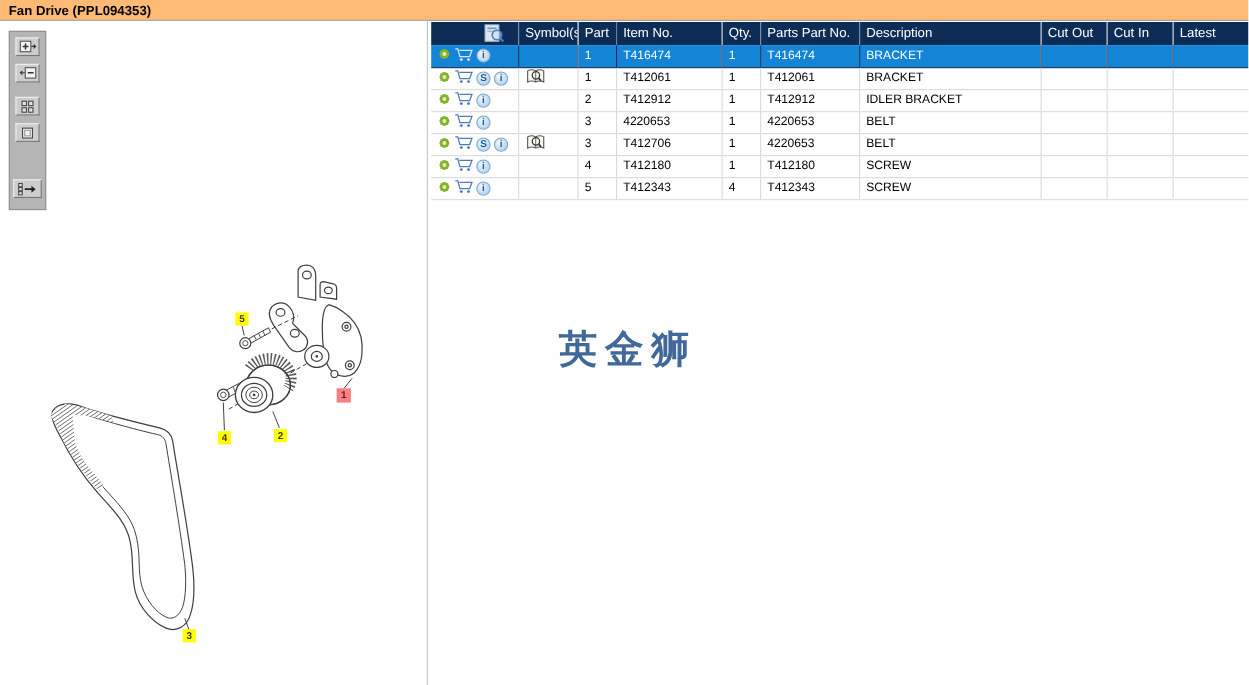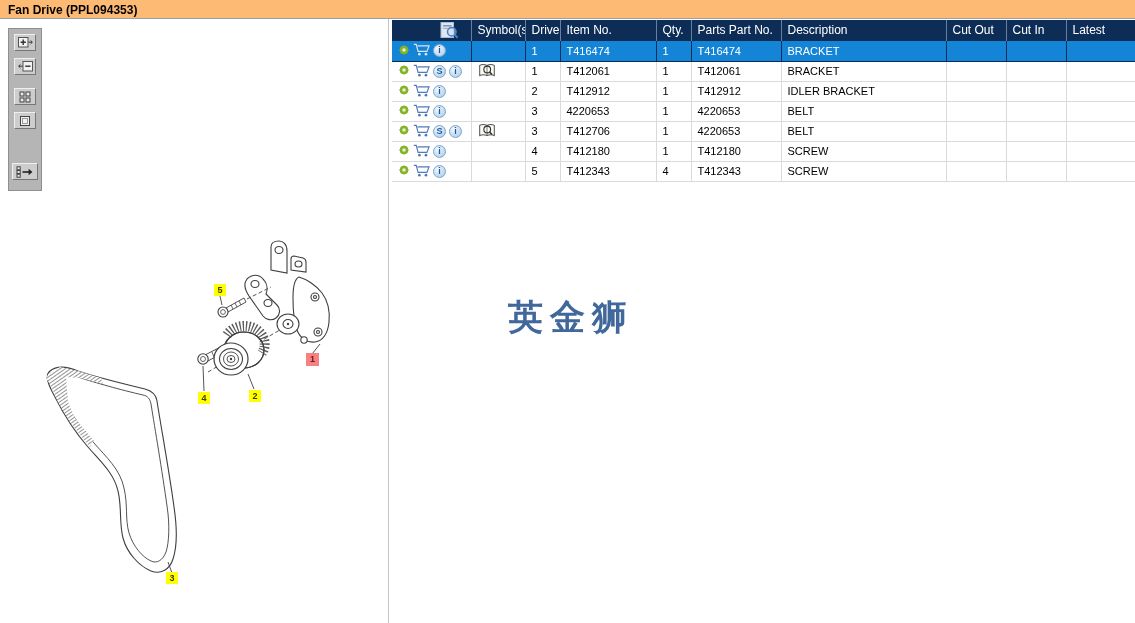--- a/index.html
+++ b/index.html
@@ -197,7 +197,7 @@
           </span>
       </th>
       <th>Symbol(s)</th>
-      <th>Drive</th>
+      <th>Part</th>
       <th>Item No.</th>
       <th>Qty.</th>
       <th>Parts Part No.</th>

